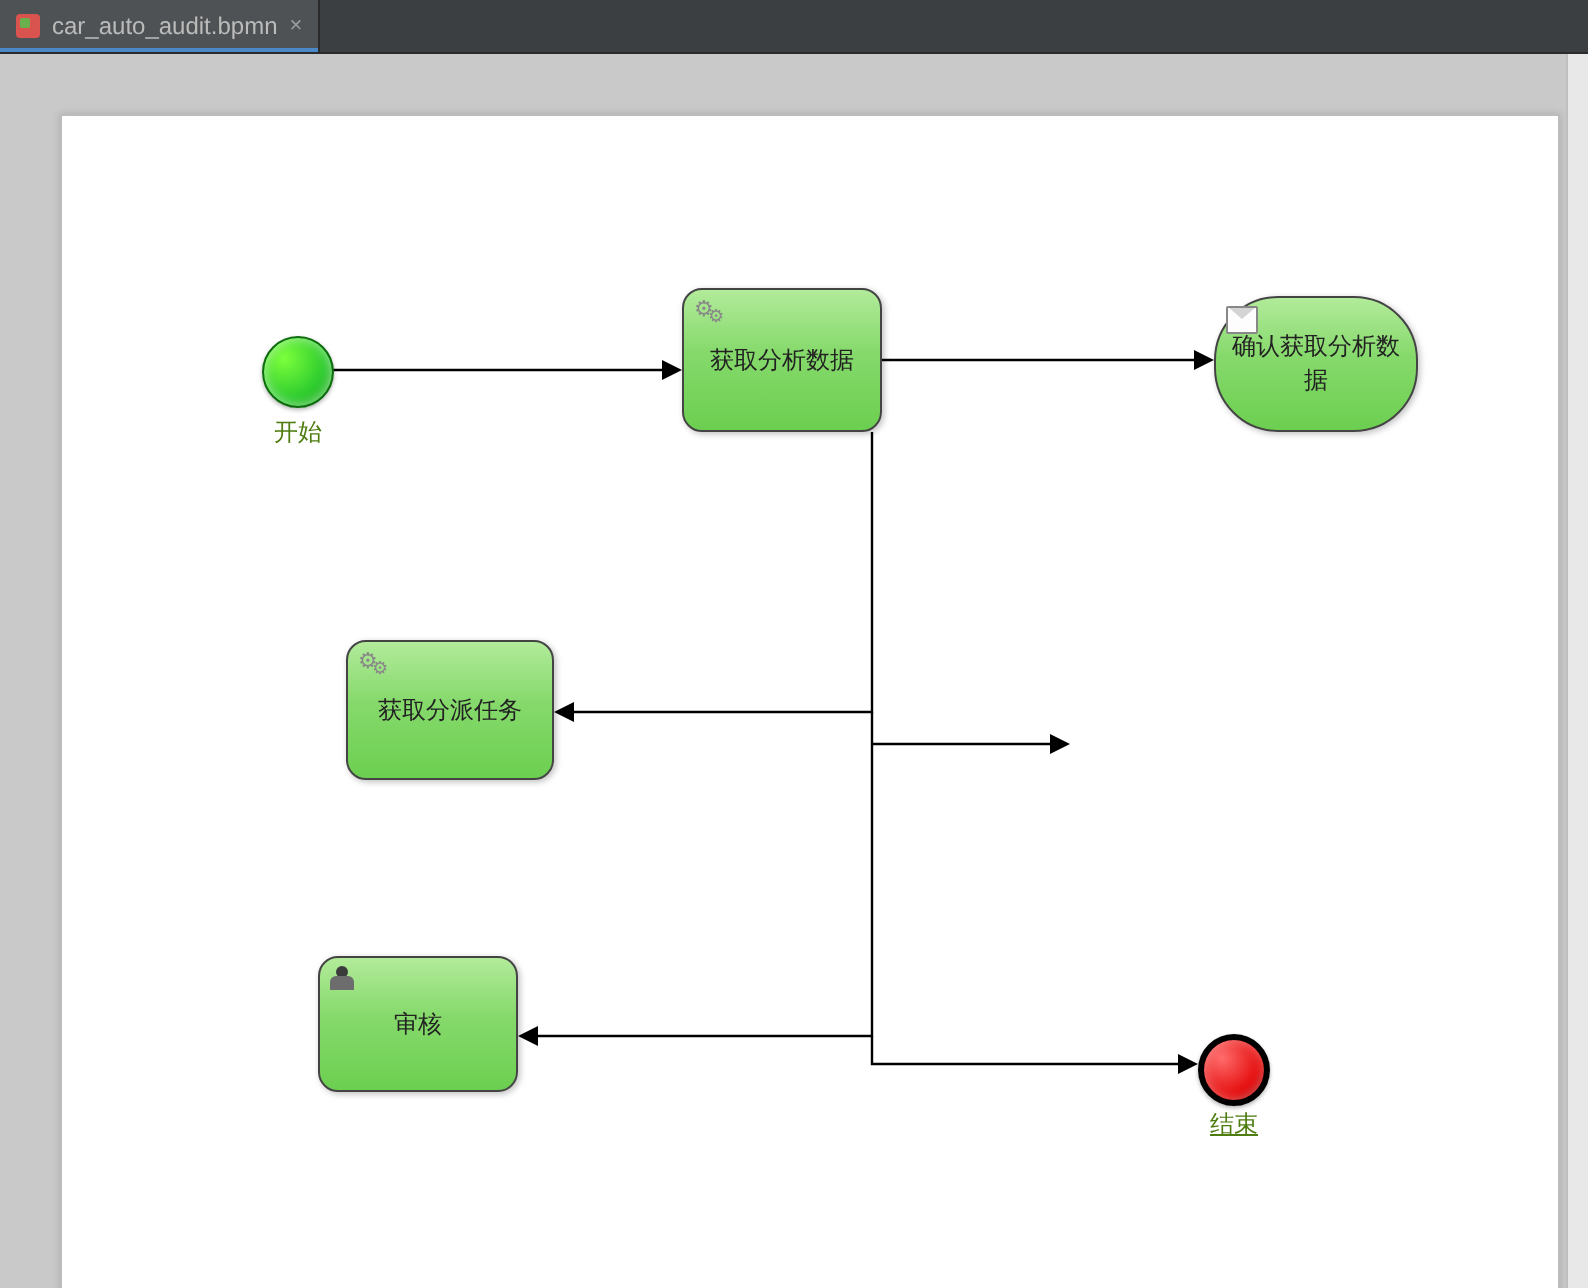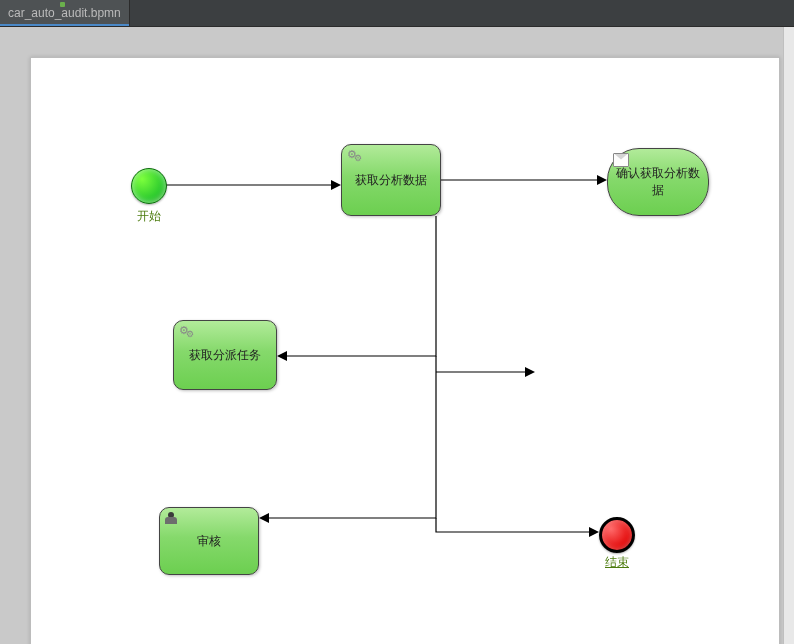--- a/index.html
+++ b/index.html
@@ -29,7 +29,6 @@
     position: relative;
     gap: 6px;
     border-right: 1px solid #2b2b2b;
-    flex-direction: column;
   }
   .tab.active {
     background: #4e5254;

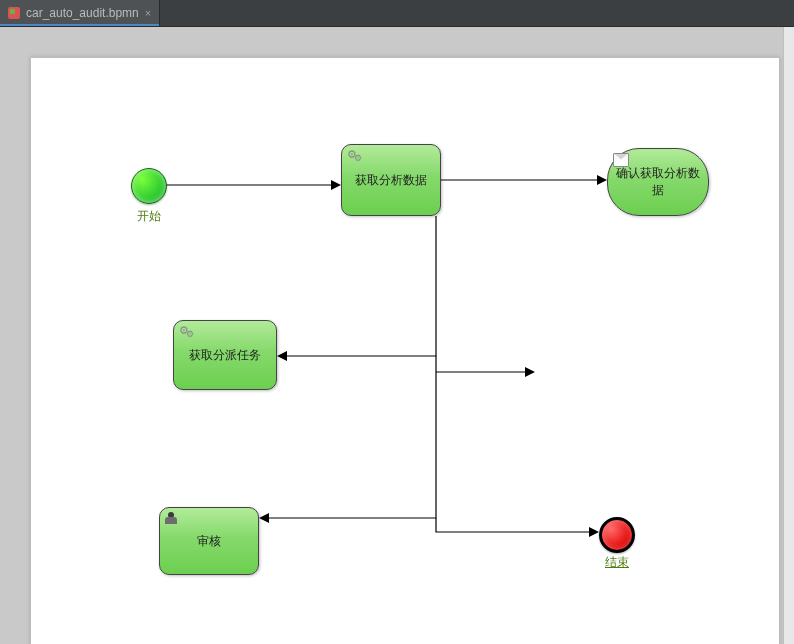--- a/index.html
+++ b/index.html
@@ -282,7 +282,7 @@
     </div>
 
 
-    <div class="task" style="left:128px; top:449px; width:100px; height:68px;">
+    <div class="task" style="left:128px; top:420px; width:100px; height:68px;">
       <span class="task-icon user-icon"></span>
       <span>审核</span>
     </div>

